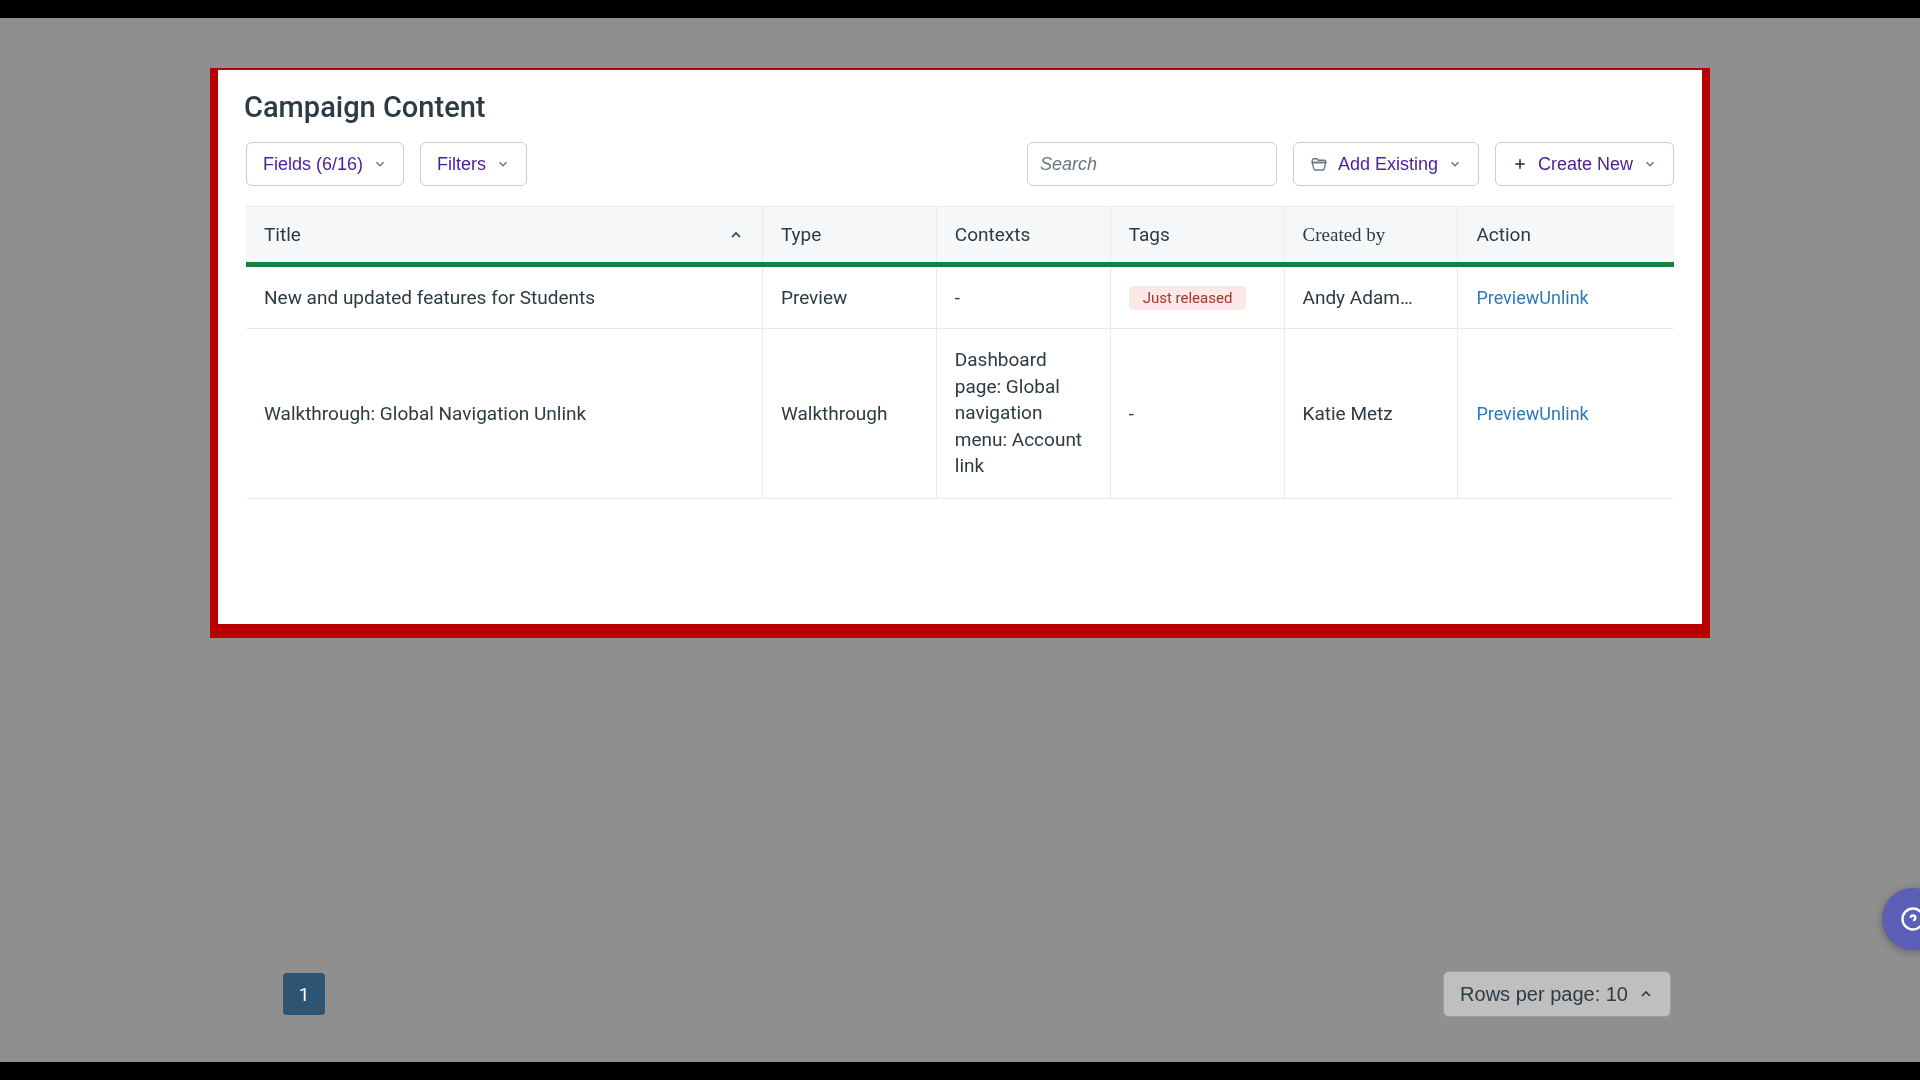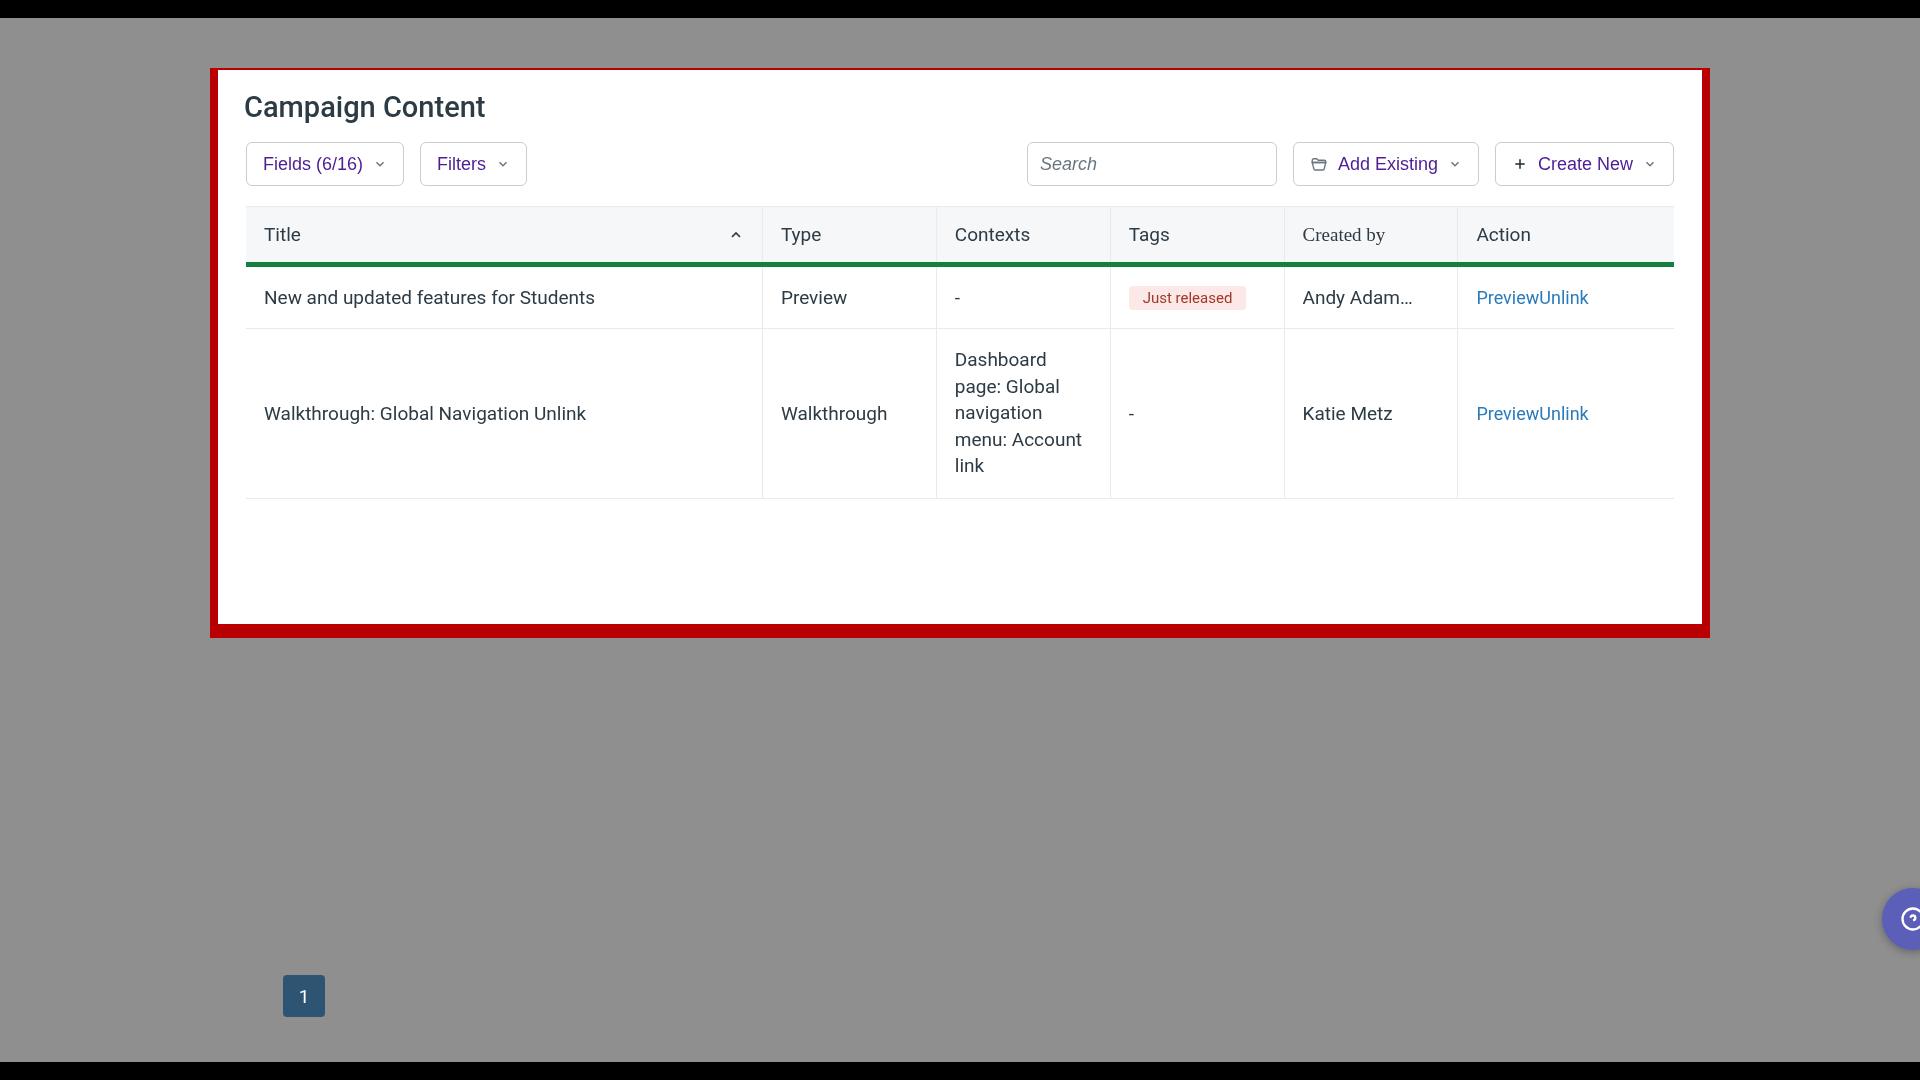--- a/index.html
+++ b/index.html
@@ -307,6 +307,12 @@
 
   <div class="pagination-bar">
     <div class="page-badge">1</div>
+    <button class="rows-per-page">
+      <span>Rows per page: 10</span>
+      <svg width="16" height="16" viewBox="0 0 24 24" fill="none" stroke="#2d3b45" stroke-width="2.5">
+          <polyline points="6 15 12 9 18 15"></polyline>
+        </svg>
+    </button>
   </div>
 
   <div class="floating-btn">

